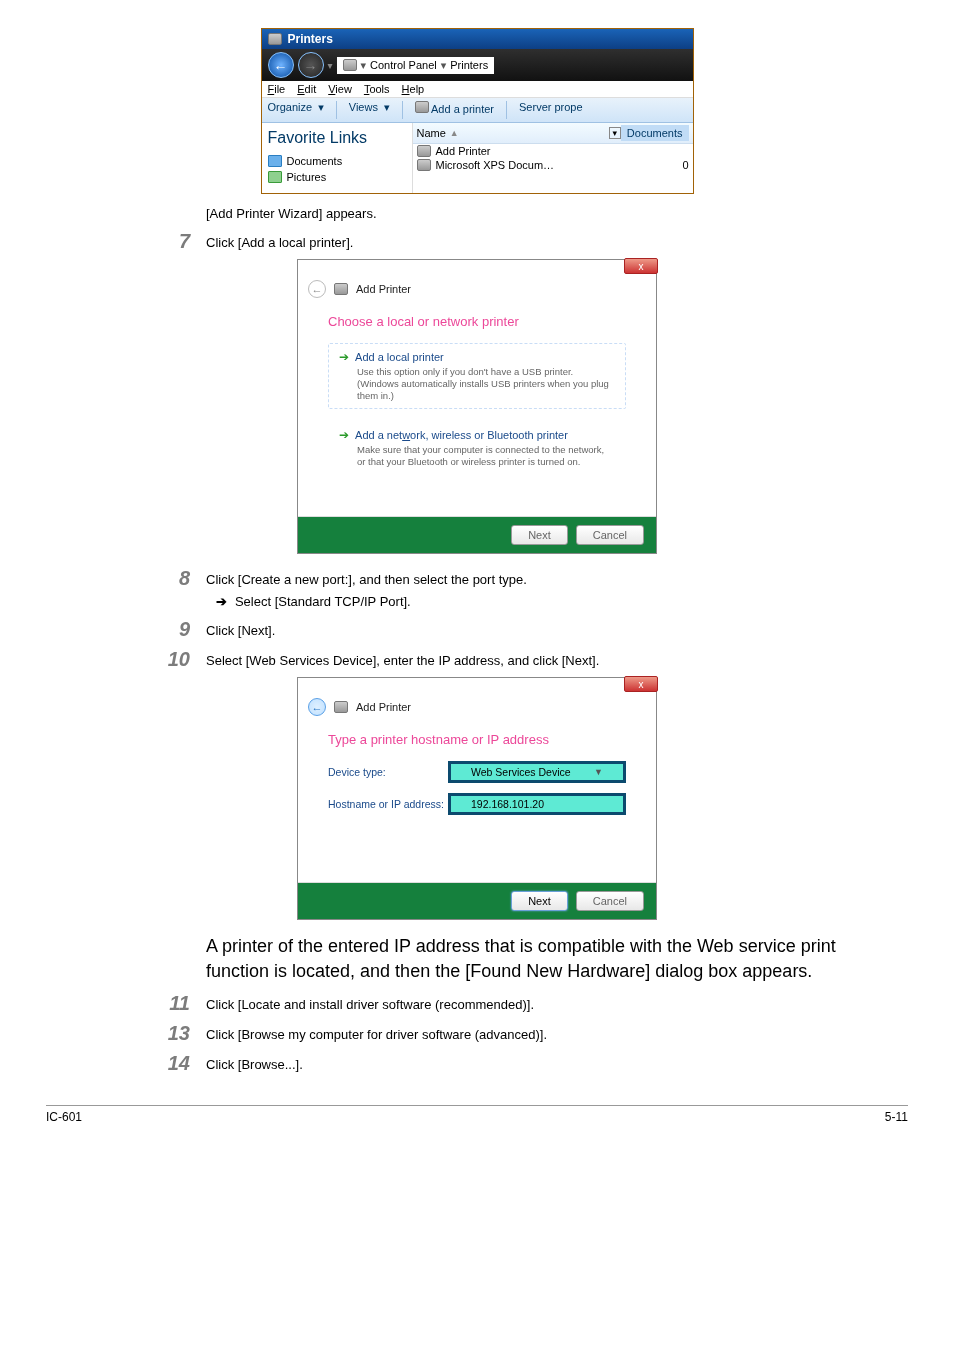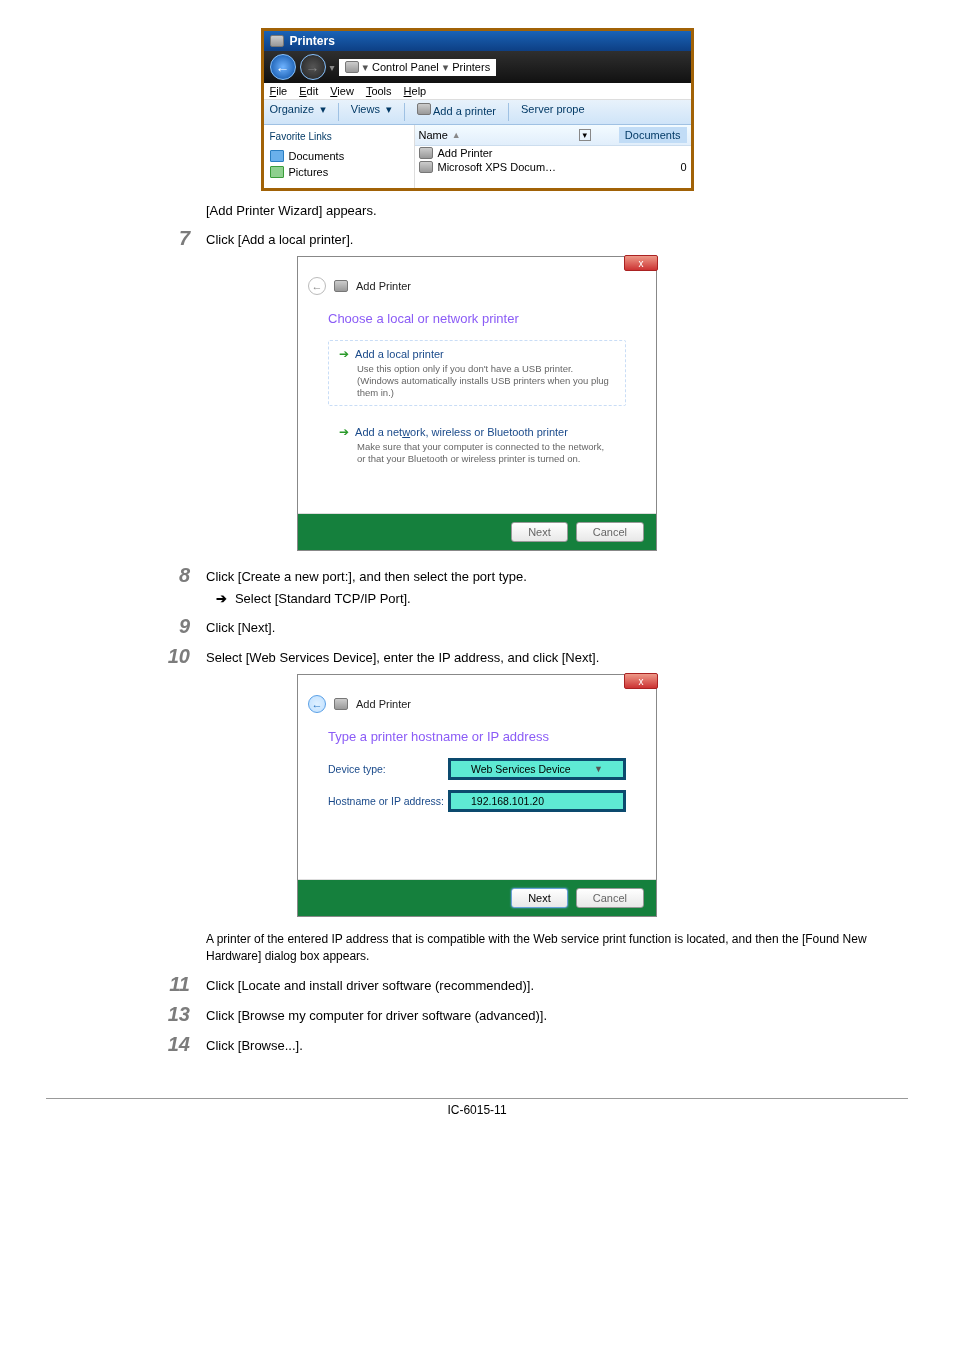--- a/index.html
+++ b/index.html
@@ -54,7 +54,7 @@
   .win-shot {
     width: 433px;
     margin: 6px auto 10px;
-    border: 3px solid #a16207;
+    border: 1px solid #a16207;
     background:#fff;
     font-size: 11px;
     text-align:left;

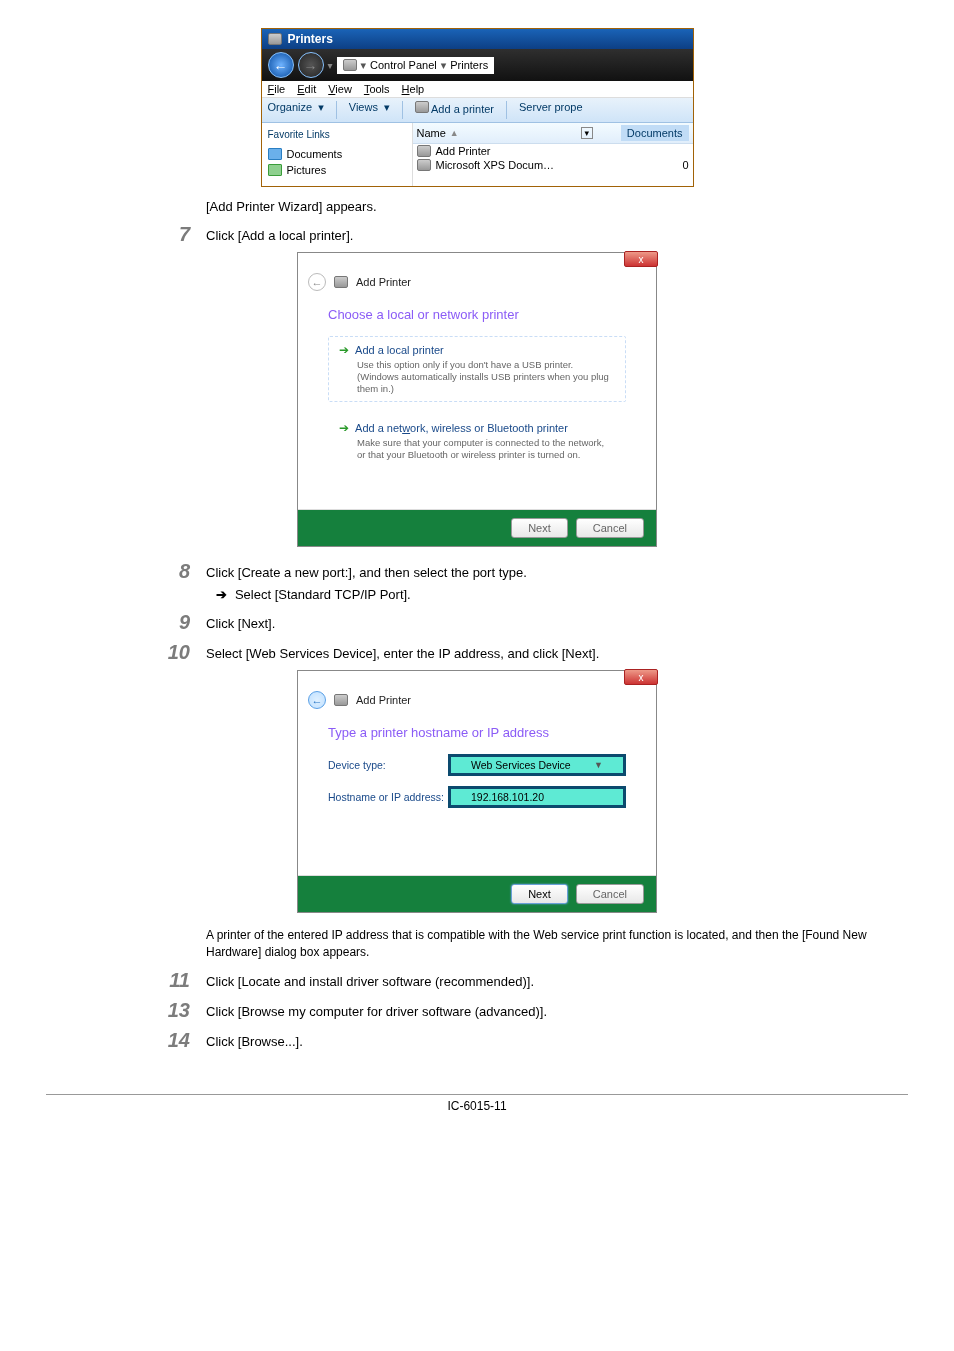--- a/index.html
+++ b/index.html
@@ -88,7 +88,7 @@
   .tb-sep { width:0; border-left:1px solid #9fc1e3; height:18px; }
   .expl-body { display:flex; }
   .expl-left { width:150px; padding:6px; }
-  .expl-left .fl-title { color:#033a66; font-size:10px; margin-bottom:8px; }
+  .expl-left .fl-title { color:#033a66; font-size:16px; margin-bottom:8px; }
   .expl-left .fl-item { display:flex; gap:5px; align-items:center; font-size:11px; margin:4px 0; }
   .sq-icon { width:14px; height:12px; background:#6ab0eb; border:1px solid #2a7ec2; border-radius:1px; display:inline-block;}
   .sq-icon.green { background:#8ed08e; border-color:#3a9c3a; }

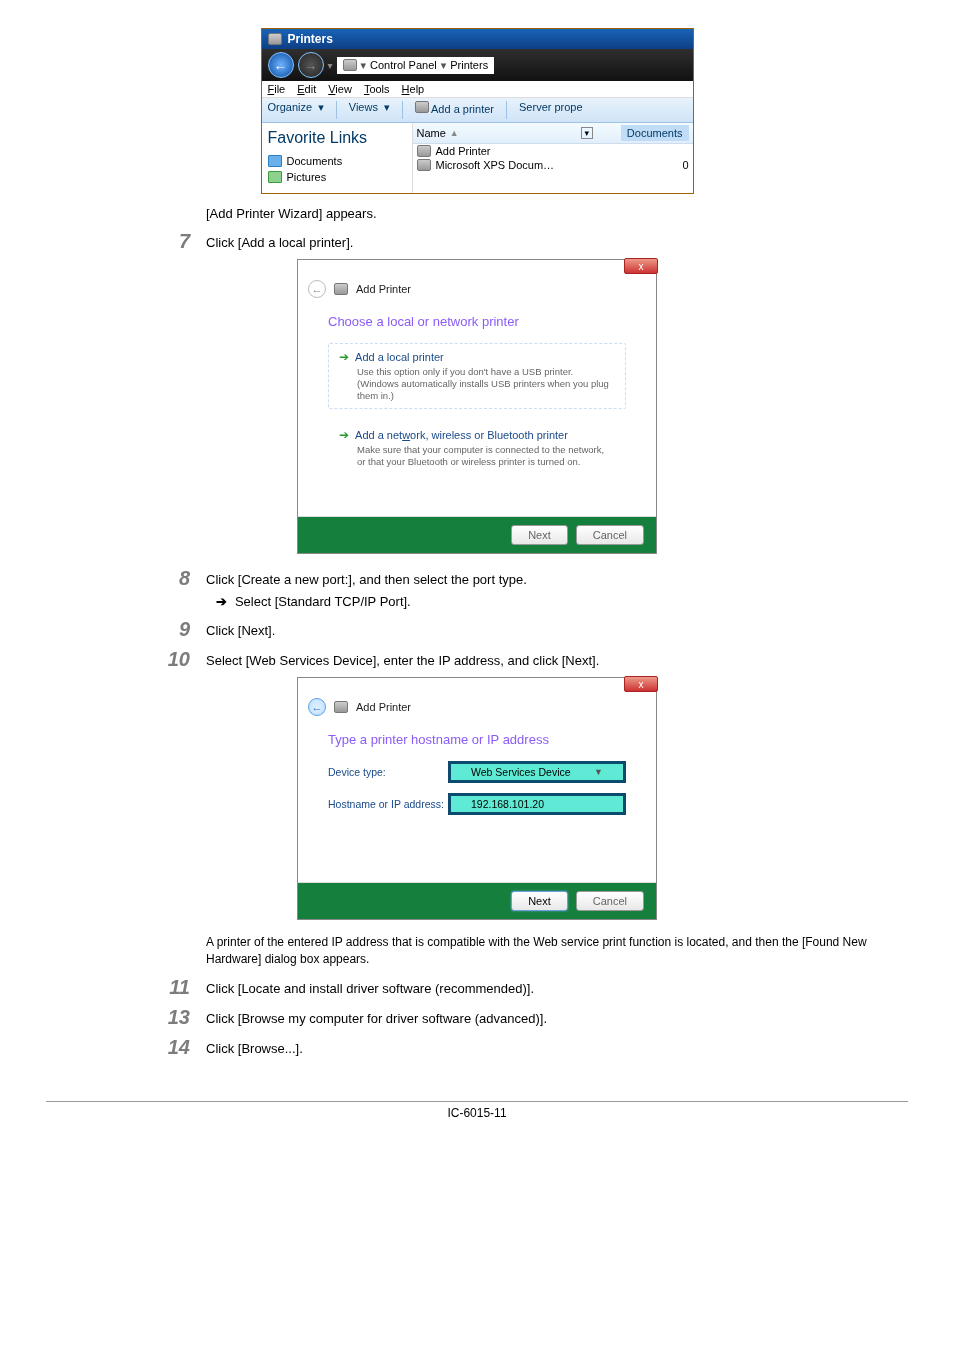--- a/index.html
+++ b/index.html
@@ -93,7 +93,7 @@
   .sq-icon { width:14px; height:12px; background:#6ab0eb; border:1px solid #2a7ec2; border-radius:1px; display:inline-block;}
   .sq-icon.green { background:#8ed08e; border-color:#3a9c3a; }
   .expl-right { flex:1; padding:0 0 6px; border-left:1px solid #ddd; }
-  .col-head { display:flex; background:linear-gradient(#f3fbff,#e1eefb); font-size:11px; padding:2px 4px; align-items:center; border-bottom:1px solid #cde;gap:28px; }
+  .col-head { display:flex; background:linear-gradient(#f3fbff,#e1eefb); font-size:11px; padding:2px 4px; align-items:center; border-bottom:1px solid #cde; }
   .col-head .cell1 { flex:1; display:flex; gap:4px; align-items:center; }
   .col-head .dd { width:12px; height:12px; border:1px solid #888; font-size:9px; text-align:center; }
   .list-row { padding:1px 4px; font-size:11px; display:flex; gap:5px; align-items:center;}

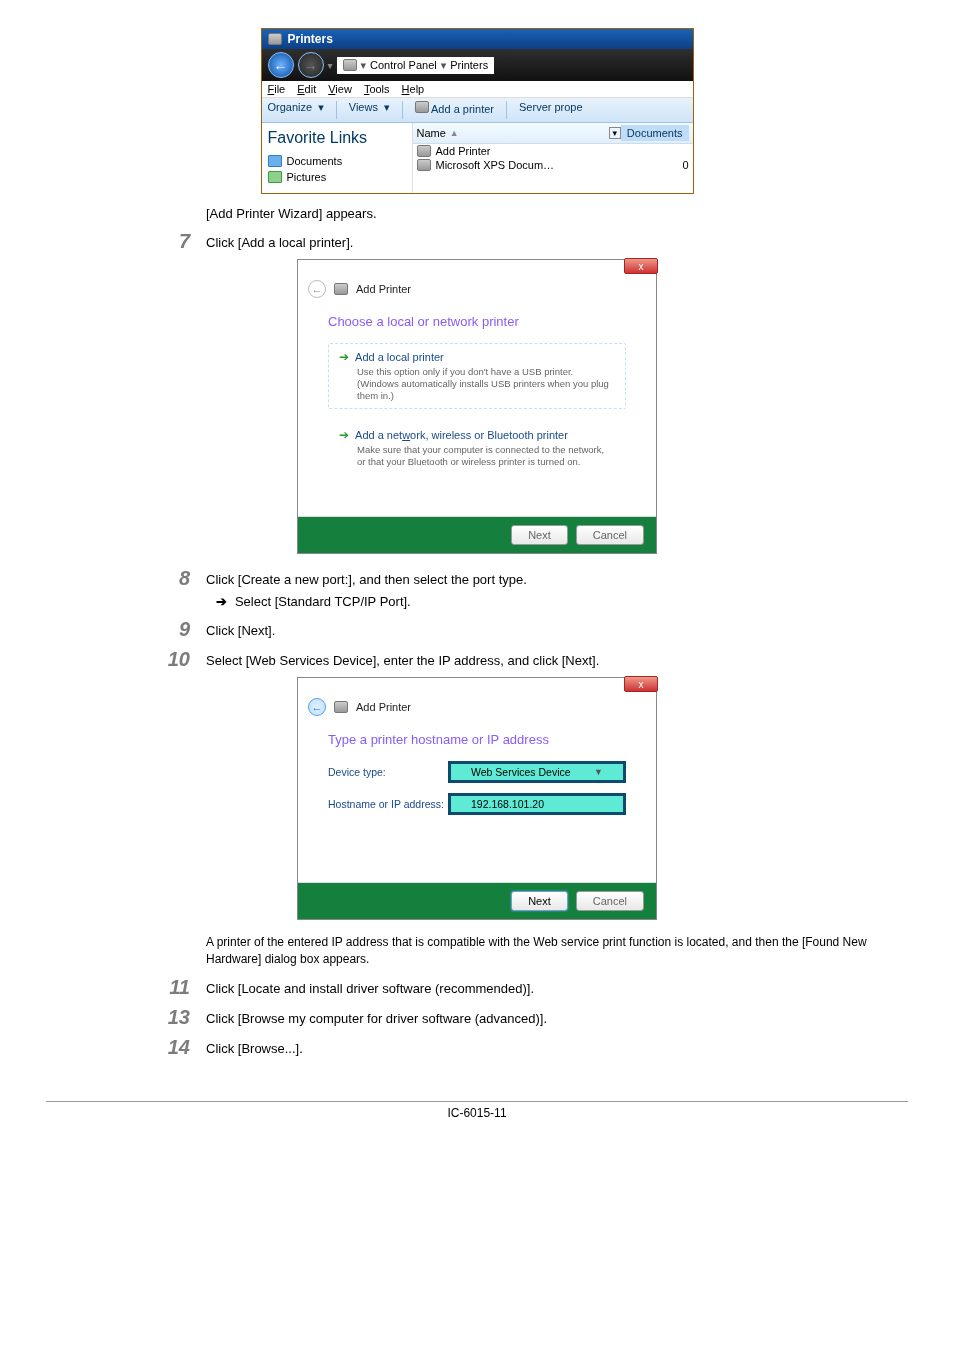--- a/index.html
+++ b/index.html
@@ -130,7 +130,7 @@
   }
   .wiz-back-btn.blue { border-color:#5aa0e6; color:#2774c2; background:radial-gradient(#dff0ff,#bfe0ff);}
   .wiz-body { padding: 10px 30px 30px; }
-  .wiz-title { color:#8b5cf6; font-size:13px; margin-bottom:14px; }
+  .wiz-title { color:#ec4899; font-size:13px; margin-bottom:14px; }
   .wiz-option {
     border:1px dashed #c9ddf6; border-radius:2px; padding:6px 10px; margin-bottom:12px;
   }

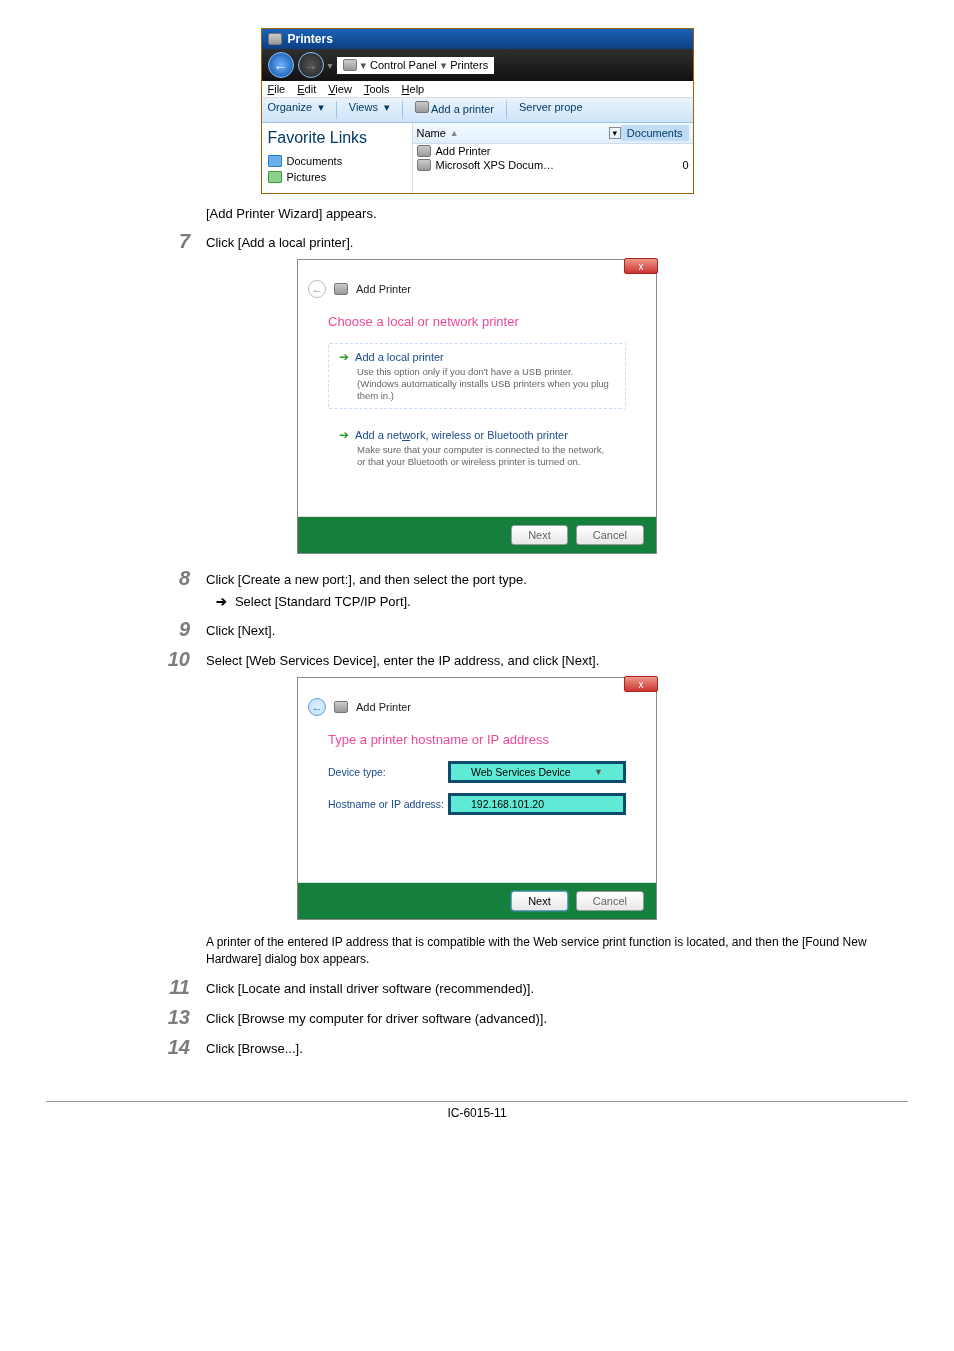--- a/index.html
+++ b/index.html
@@ -155,7 +155,7 @@
   }
   .field .caret { color:#555; font-size:9px; }
 
-  .bodypara { margin:10px 0 10px 120px; font-size:12px; line-height:1.35; }
+  .bodypara { margin:10px 0 10px 120px; font-size:18px; line-height:1.35; }
 
   .footer-row {
     display:flex; justify-content:center; padding:4px 0; margin-top:44px;

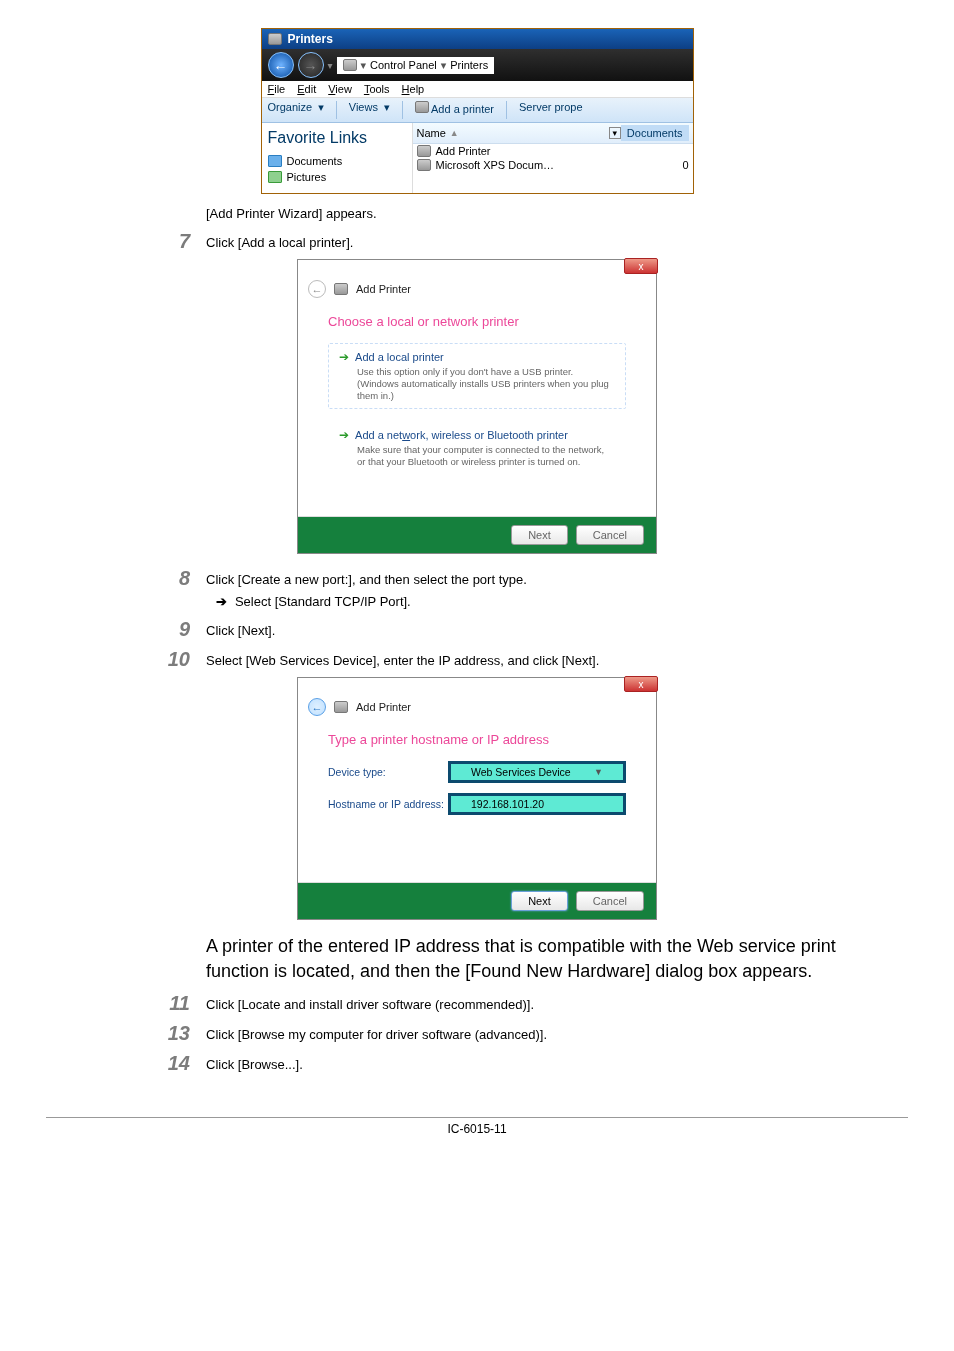--- a/index.html
+++ b/index.html
@@ -158,7 +158,7 @@
   .bodypara { margin:10px 0 10px 120px; font-size:18px; line-height:1.35; }
 
   .footer-row {
-    display:flex; justify-content:center; padding:4px 0; margin-top:44px;
+    display:flex; justify-content:space-between; padding:4px 0; margin-top:32px;
     border-top: 1px solid #999; font-size:12px;
   }
 </style>

